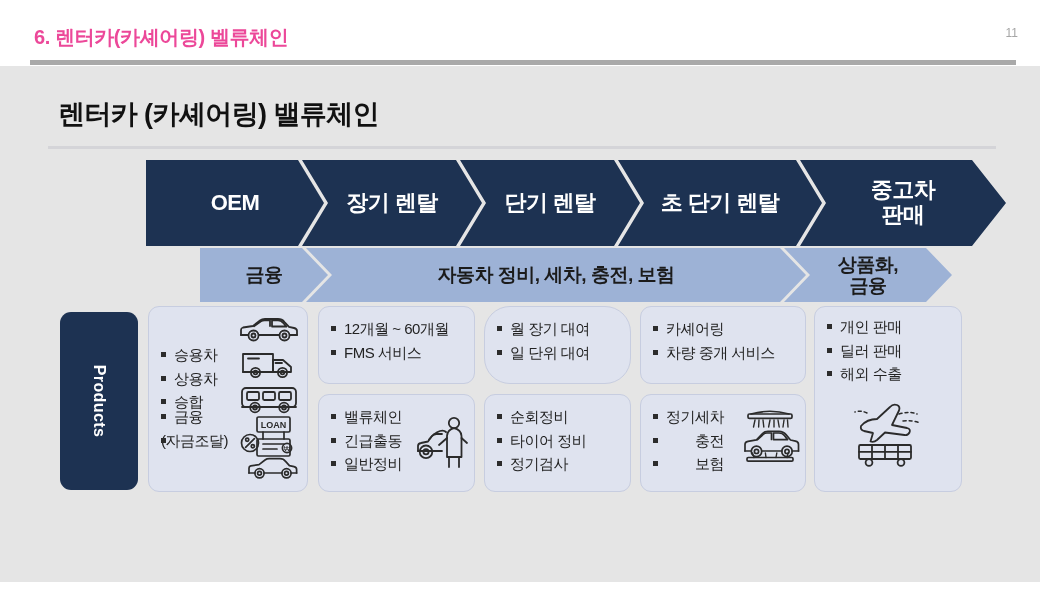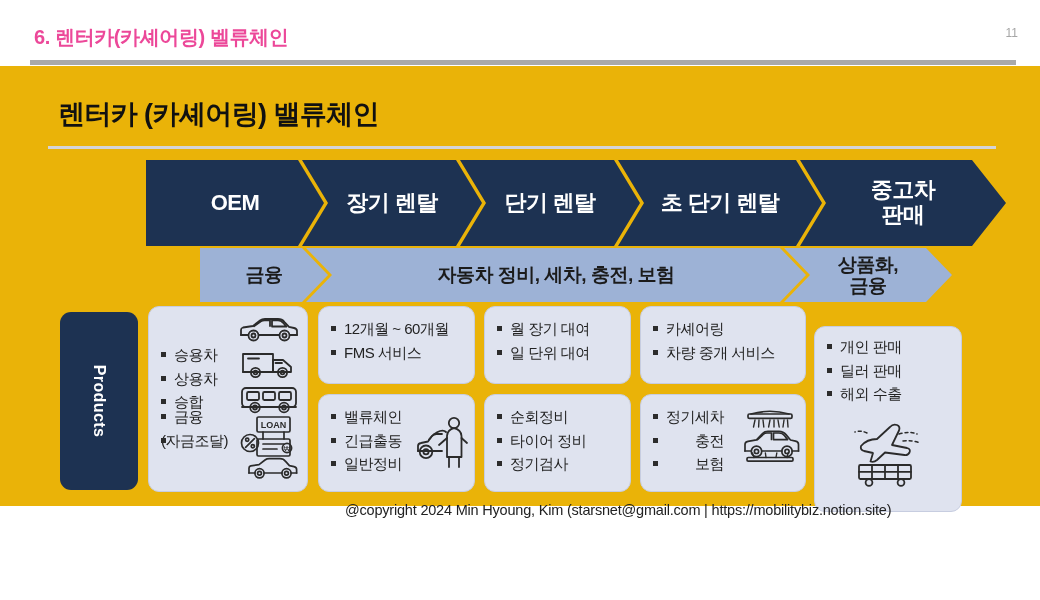--- a/index.html
+++ b/index.html
@@ -32,8 +32,8 @@
 
   
   #board{
-    position:absolute;left:0;top:66px;width:1040px;height:440px;
-    background:#eab308;
+    position:absolute;left:0;top:66px;width:1040px;height:516px;
+    background:#e5e5e5;
   }
 
   #chart-title{

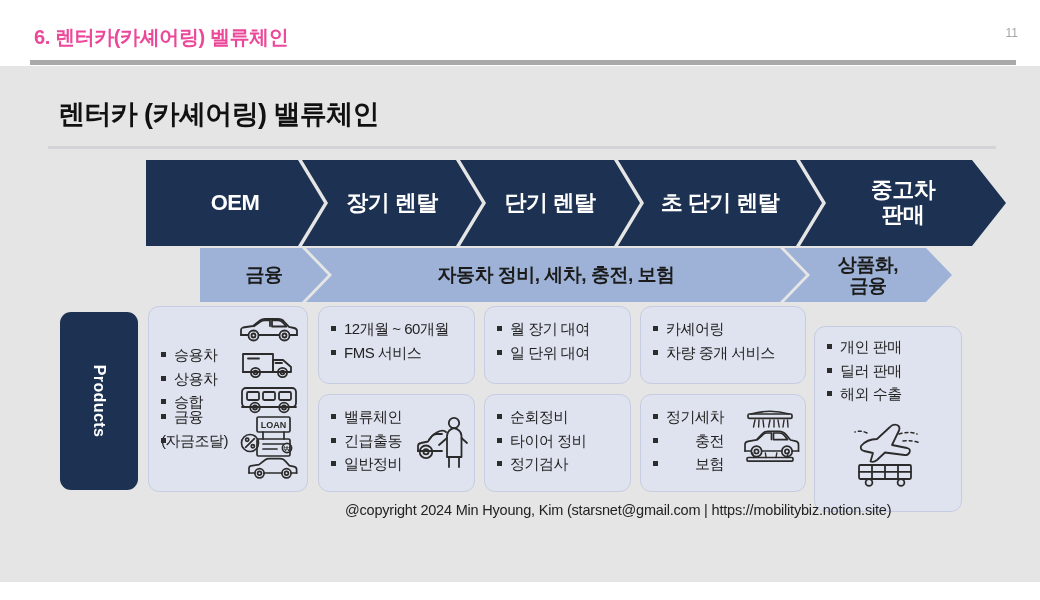--- a/index.html
+++ b/index.html
@@ -295,7 +295,7 @@
     </span>
   </div>
 
-  <div class="card" style="left:484px;top:240px;width:147px;height:78px;">
+  <div class="card" style="left:484px;top:240px;width:147px;height:78px;border-radius:26px;">
     <ul class="card-list">
       <li>월 장기 대여</li>
       <li>일 단위 대여</li>

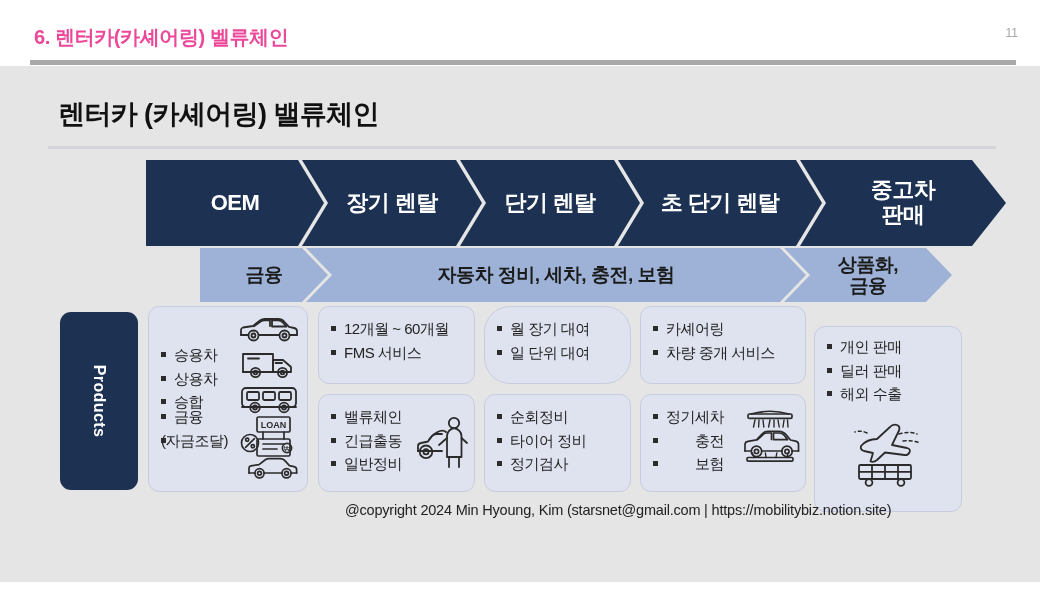--- a/index.html
+++ b/index.html
@@ -358,7 +358,7 @@
     </span>
   </div>
 
-  <div class="card" style="left:814px;top:240px;width:148px;height:186px;margin-top:20px;">
+  <div class="card" style="left:814px;top:240px;width:148px;height:186px;">
     <ul class="card-list" style="top:8px;">
       <li>개인 판매</li>
       <li>딜러 판매</li>

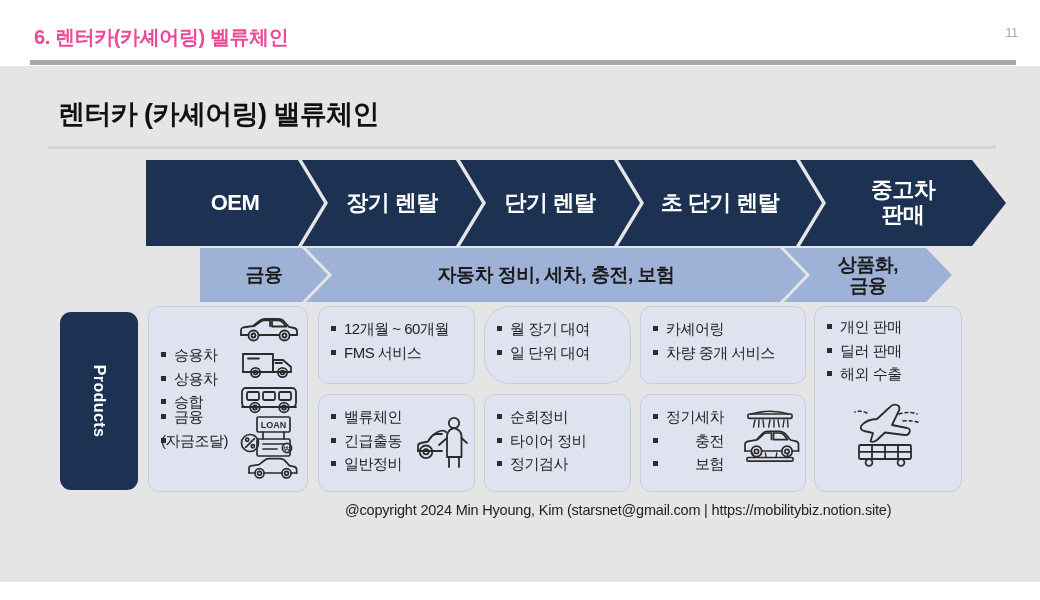--- a/index.html
+++ b/index.html
@@ -384,7 +384,6 @@
     </span>
   </div>
 
-  <div id="copyright">@copyright 2024 Min Hyoung, Kim (starsnet@gmail.com |  https://mobilitybiz.notion.site)</div>
 
 </div>
 

